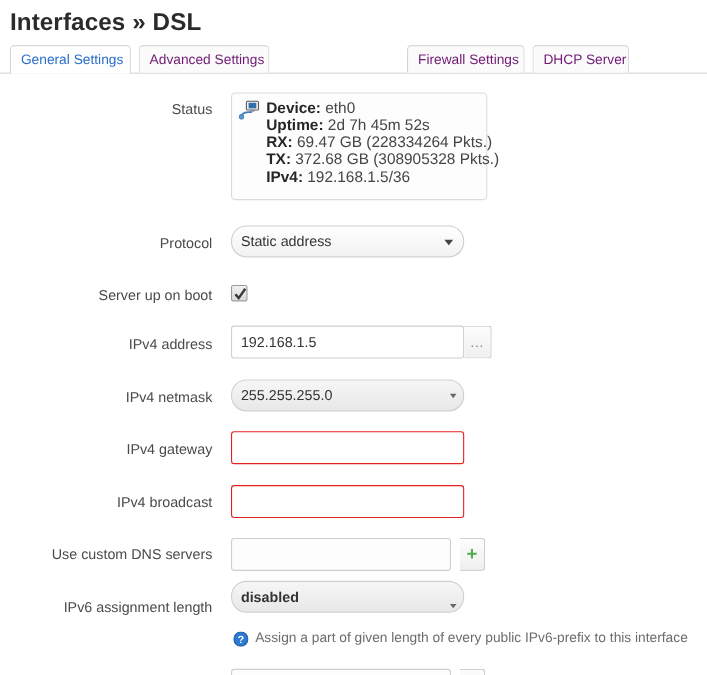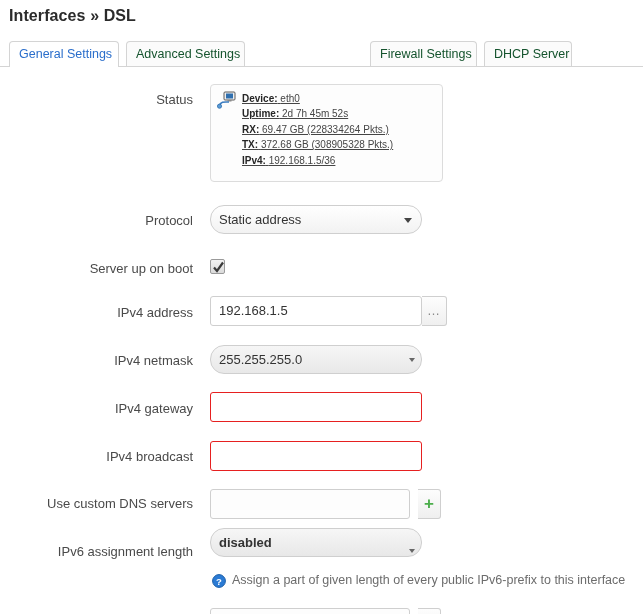--- a/index.html
+++ b/index.html
@@ -27,7 +27,7 @@
     position: absolute;
     left: 9px;
     top: 7px;
-    font-size: 16px;
+    font-size: 22px;
     font-weight: bold;
     color: #2b2b2b;
     letter-spacing: 0.1px;

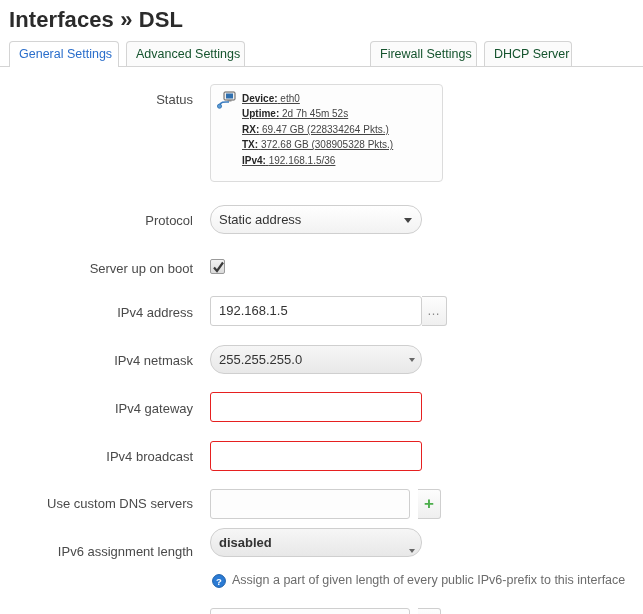--- a/index.html
+++ b/index.html
@@ -54,7 +54,7 @@
     border-top-left-radius: 4px;
     border-top-right-radius: 4px;
     background: #fbfbfb;
-    color: #14532d;
+    color: #701a75;
     font-size: 12.5px;
     line-height: 24px;
     padding: 0 9px;

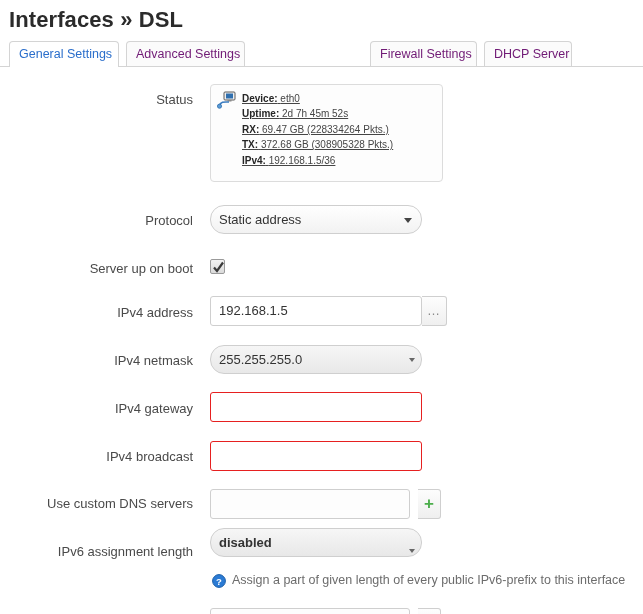--- a/index.html
+++ b/index.html
@@ -105,11 +105,10 @@
     position: absolute;
     left: 31px;
     top: 6px;
-    font-size: 10px;
+    font-size: 14px;
     line-height: 15.4px;
     color: #454545;
     white-space: nowrap;
-    text-decoration: underline;
   }
   .status-lines div b { color: #262626; }
   .dev-icon {

